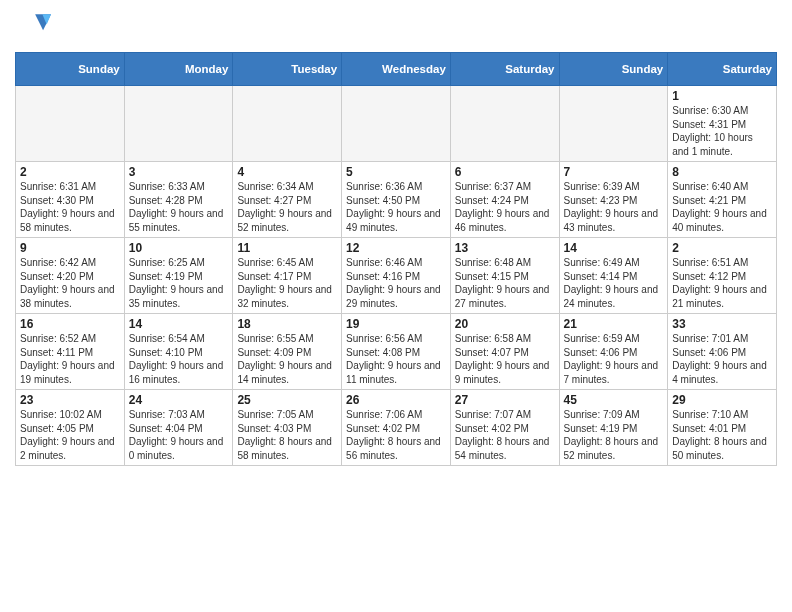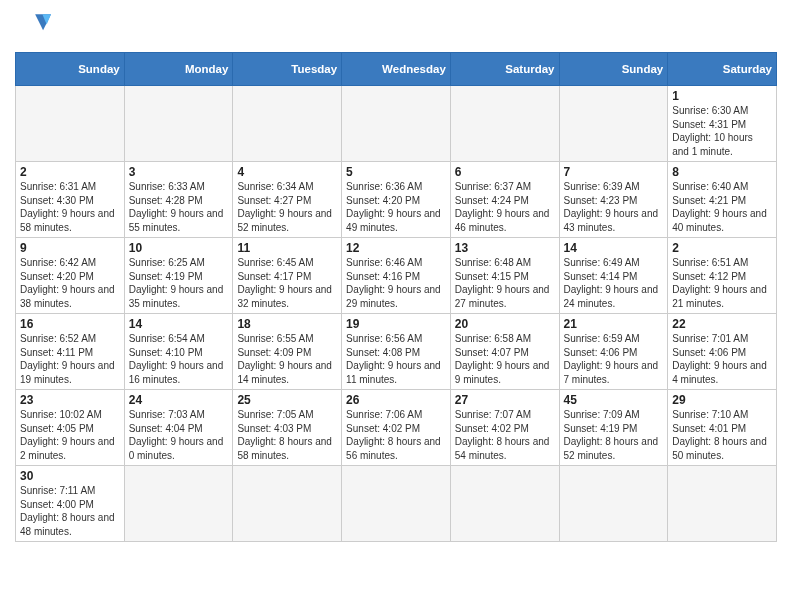--- a/index.html
+++ b/index.html
@@ -156,7 +156,7 @@
           <td>
             <span class="day-number">5</span>
             <div class="day-info">Sunrise: 6:36 AM
-Sunset: 4:20 PM
+Sunset: 4:50 PM
 Daylight: 9 hours and 49 minutes.</div>
           </td>
           <td>

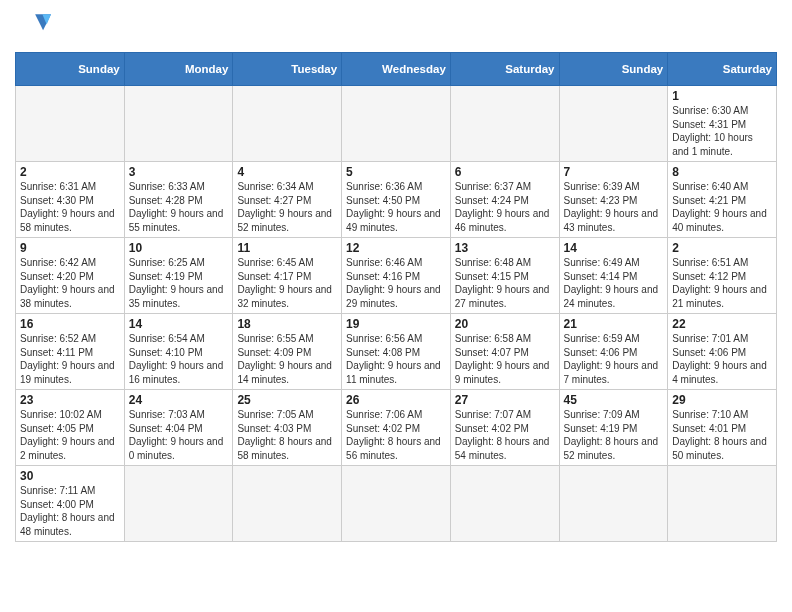--- a/index.html
+++ b/index.html
@@ -260,7 +260,7 @@
 Daylight: 9 hours and 7 minutes.</div>
           </td>
           <td>
-            <span class="day-number">22</span>
+            <span class="day-number">33</span>
             <div class="day-info">Sunrise: 7:01 AM
 Sunset: 4:06 PM
 Daylight: 9 hours and 4 minutes.</div>

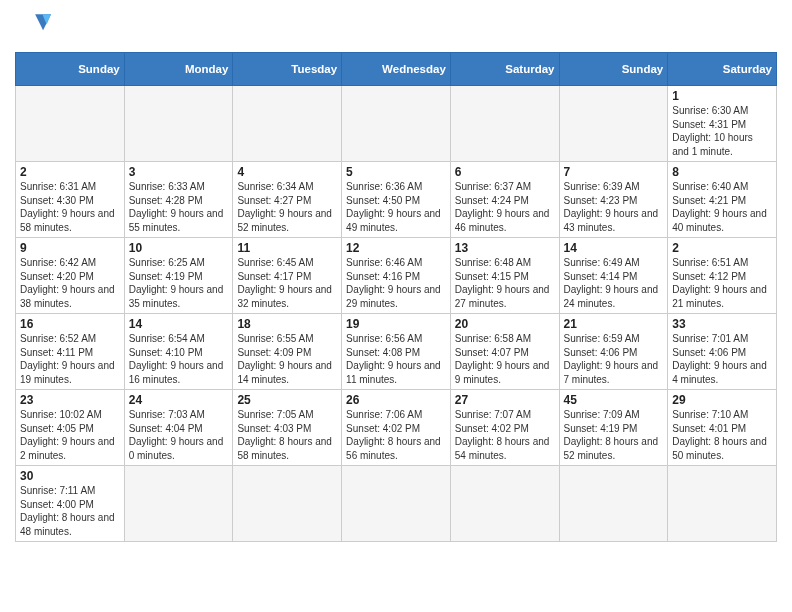--- a/index.html
+++ b/index.html
@@ -310,20 +310,6 @@
 Daylight: 8 hours and 50 minutes.</div>
           </td>
         </tr>
-        <tr class="last-row">
-          <td>
-            <span class="day-number">30</span>
-            <div class="day-info">Sunrise: 7:11 AM
-Sunset: 4:00 PM
-Daylight: 8 hours and 48 minutes.</div>
-          </td>
-          <td class="empty"></td>
-          <td class="empty"></td>
-          <td class="empty"></td>
-          <td class="empty"></td>
-          <td class="empty"></td>
-          <td class="empty"></td>
-        </tr>
       </tbody>
   </table>
 </div>

